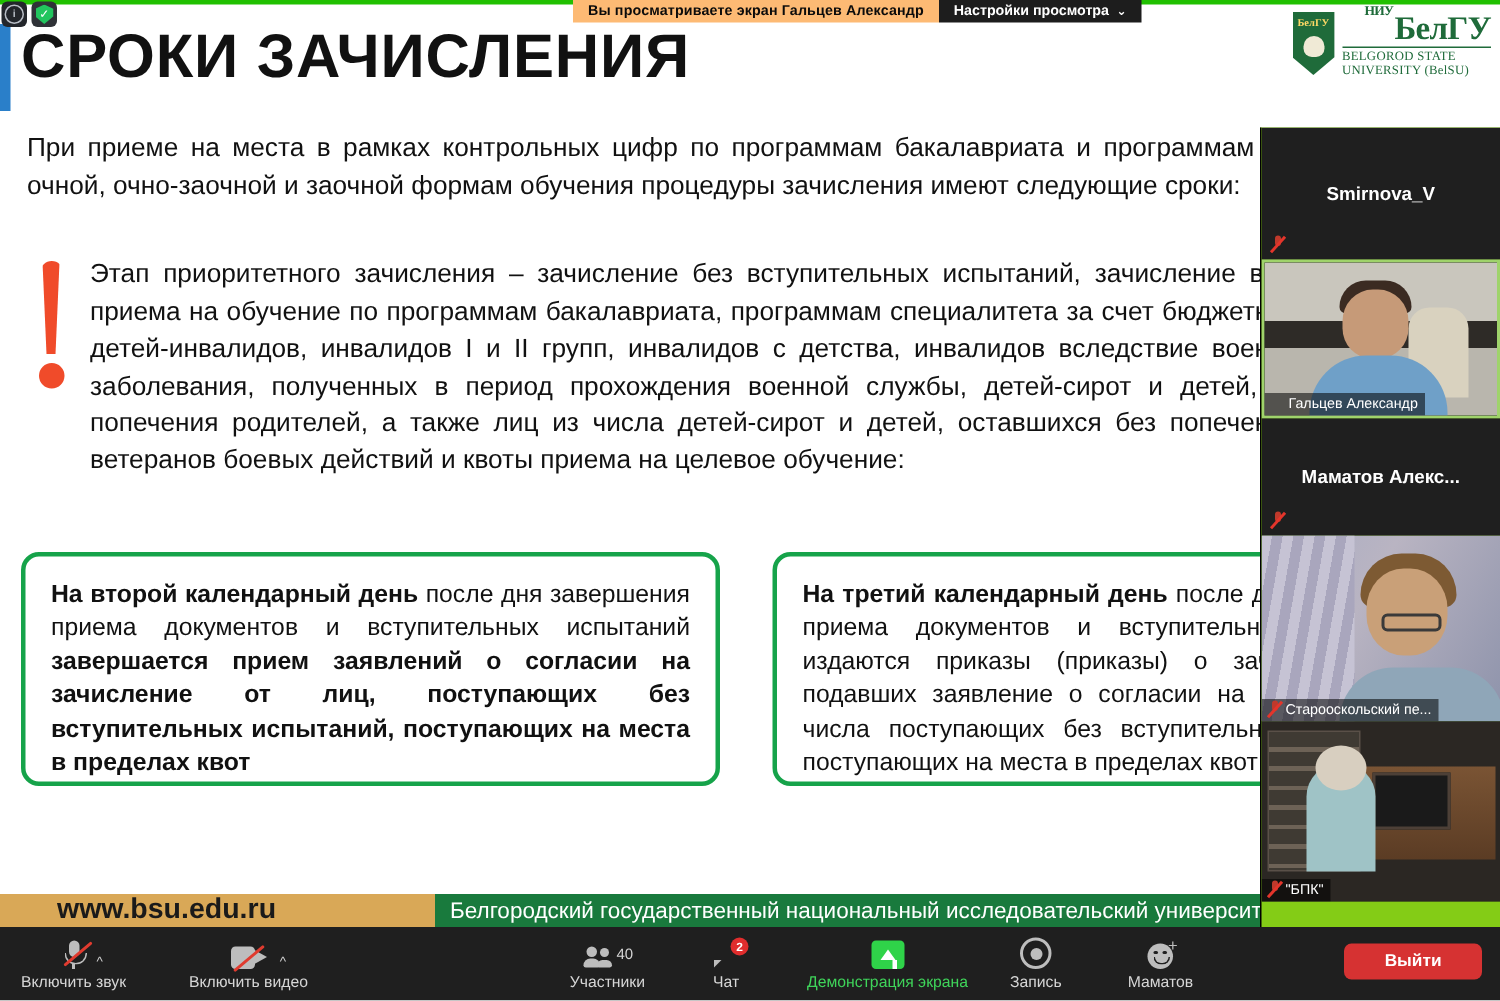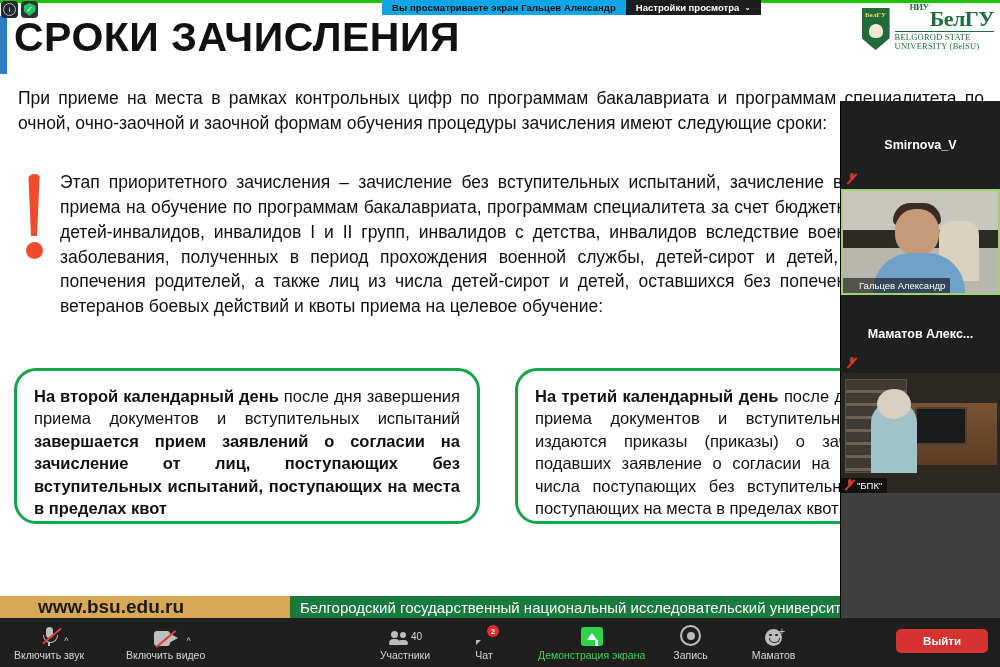--- a/index.html
+++ b/index.html
@@ -27,7 +27,7 @@
     display:flex;align-items:stretch;z-index:40;
   }
   #share-status{
-    background:#0ea5e9;color:#0b0b0b;font-size:9.5px;font-weight:bold;
+    background:#fdba74;color:#0b0b0b;font-size:9.5px;font-weight:bold;
     padding:0 10px;display:flex;align-items:center;white-space:nowrap;
     letter-spacing:0.1px;
   }

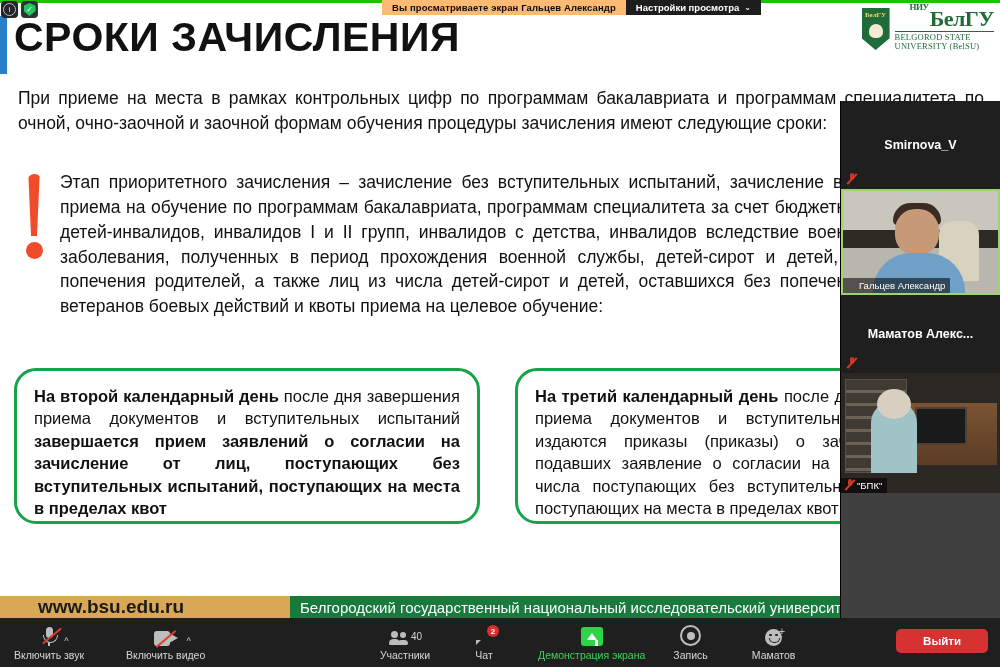--- a/index.html
+++ b/index.html
@@ -124,9 +124,8 @@
   
   #filmstrip{
     position:absolute;right:0;top:85px;width:159px;height:533px;
-    background:#404040;z-index:30;overflow:hidden;
+    background:#84cc16;z-index:30;overflow:hidden;
     border-left:1px solid #000;
-    margin-top:16px;
   }
   .tile{position:relative;width:159px;overflow:hidden;background:#1f1f1f;}
   .tile.avatar{display:flex;align-items:center;justify-content:center;}

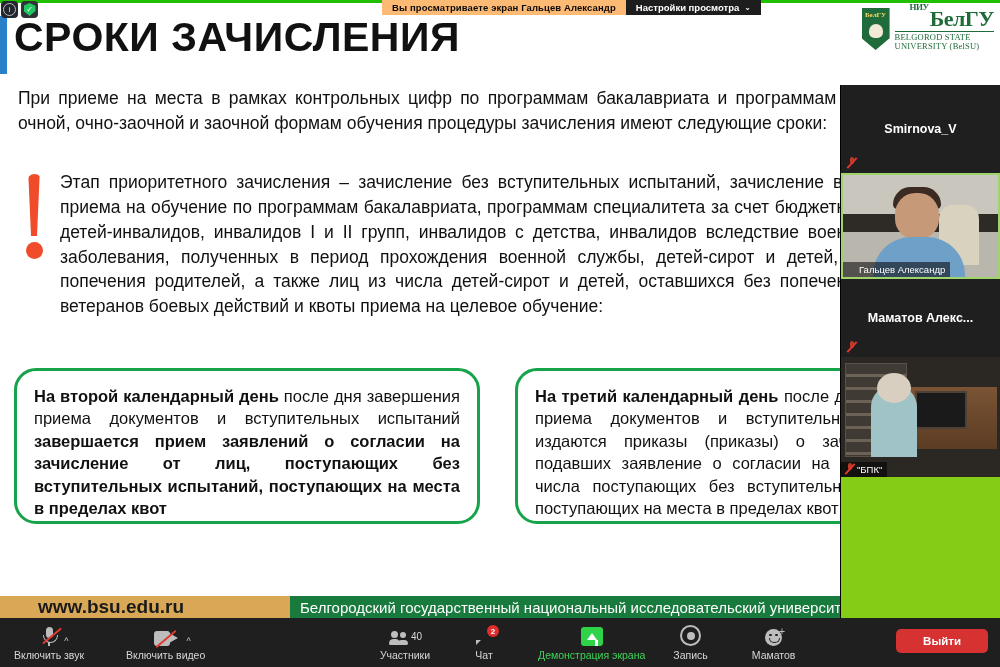--- a/index.html
+++ b/index.html
@@ -99,7 +99,7 @@
   
   .gbox{
     position:absolute;top:368px;height:156px;
-    border:3px solid #16a34a;border-radius:22px;box-sizing:border-box;
+    border:3px solid #16a34a;border-radius:12px;box-sizing:border-box;
     padding:14px 17px;background:#fff;
     font-size:16.5px;line-height:1.36;text-align:justify;color:#111;
     font-family:"Liberation Sans",sans-serif;overflow:hidden;

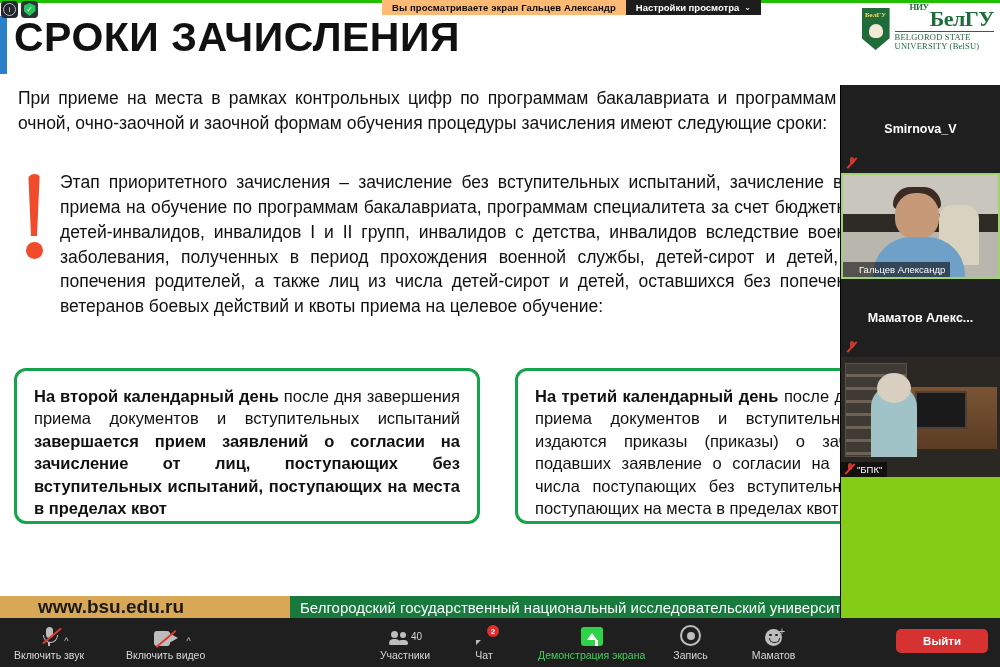--- a/index.html
+++ b/index.html
@@ -355,6 +355,17 @@
     <span class="mute corner"></span>
   </div>
 
+  <div class="tile" id="tile4">
+    <div id="photo4">
+      <span class="curtain"></span>
+        <span class="hair"></span>
+        <span class="head"></span>
+      <span class="glasses"></span>
+        <span class="shoulder"></span>
+    </div>
+    <span class="tname">Старооскольский пе...</span>
+    <span class="mute inname"></span>
+  </div>
 
   <div class="tile" id="tile5">
     <div id="photo5">

